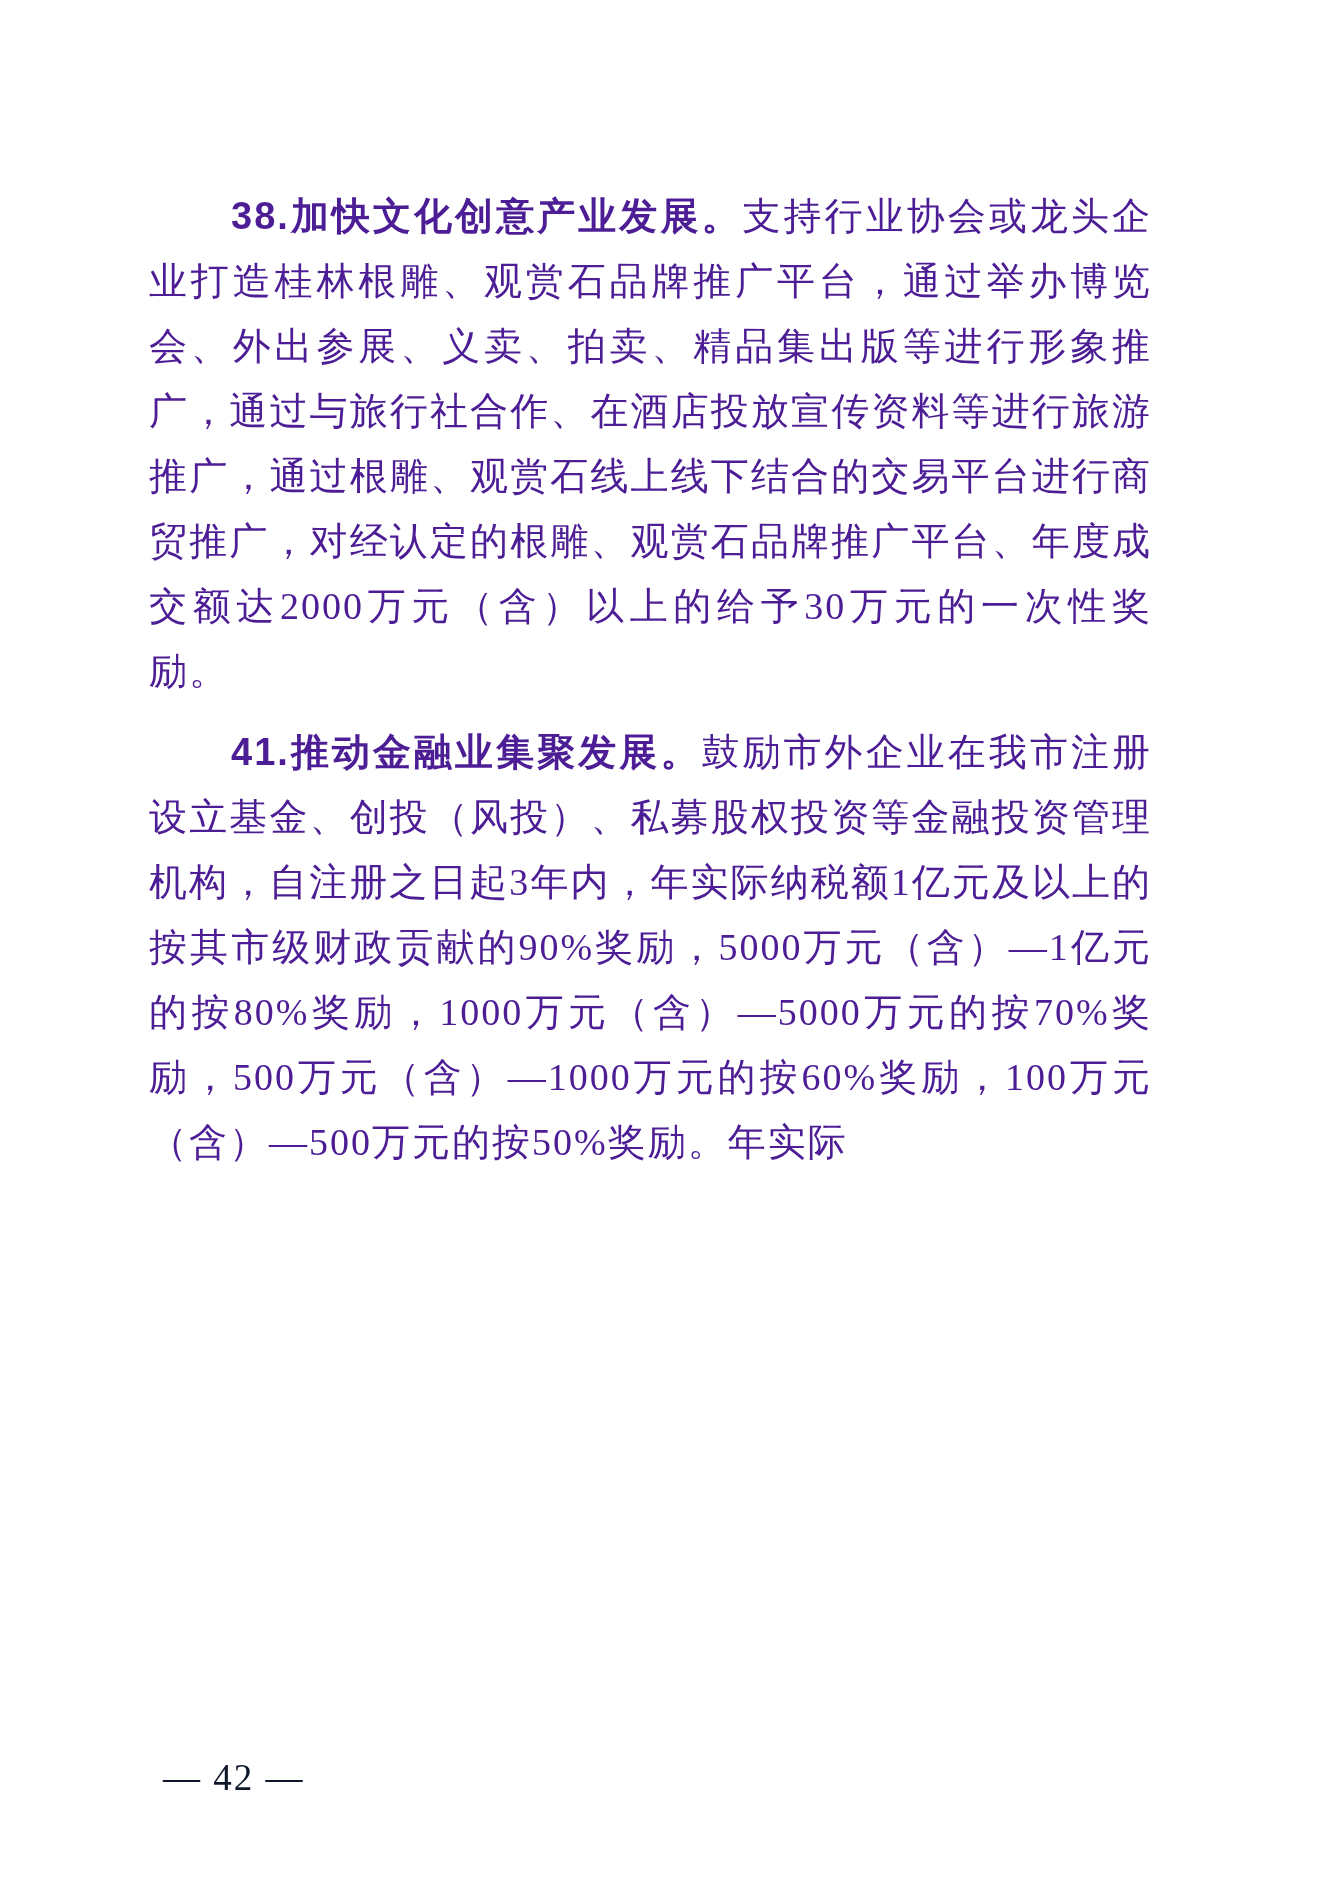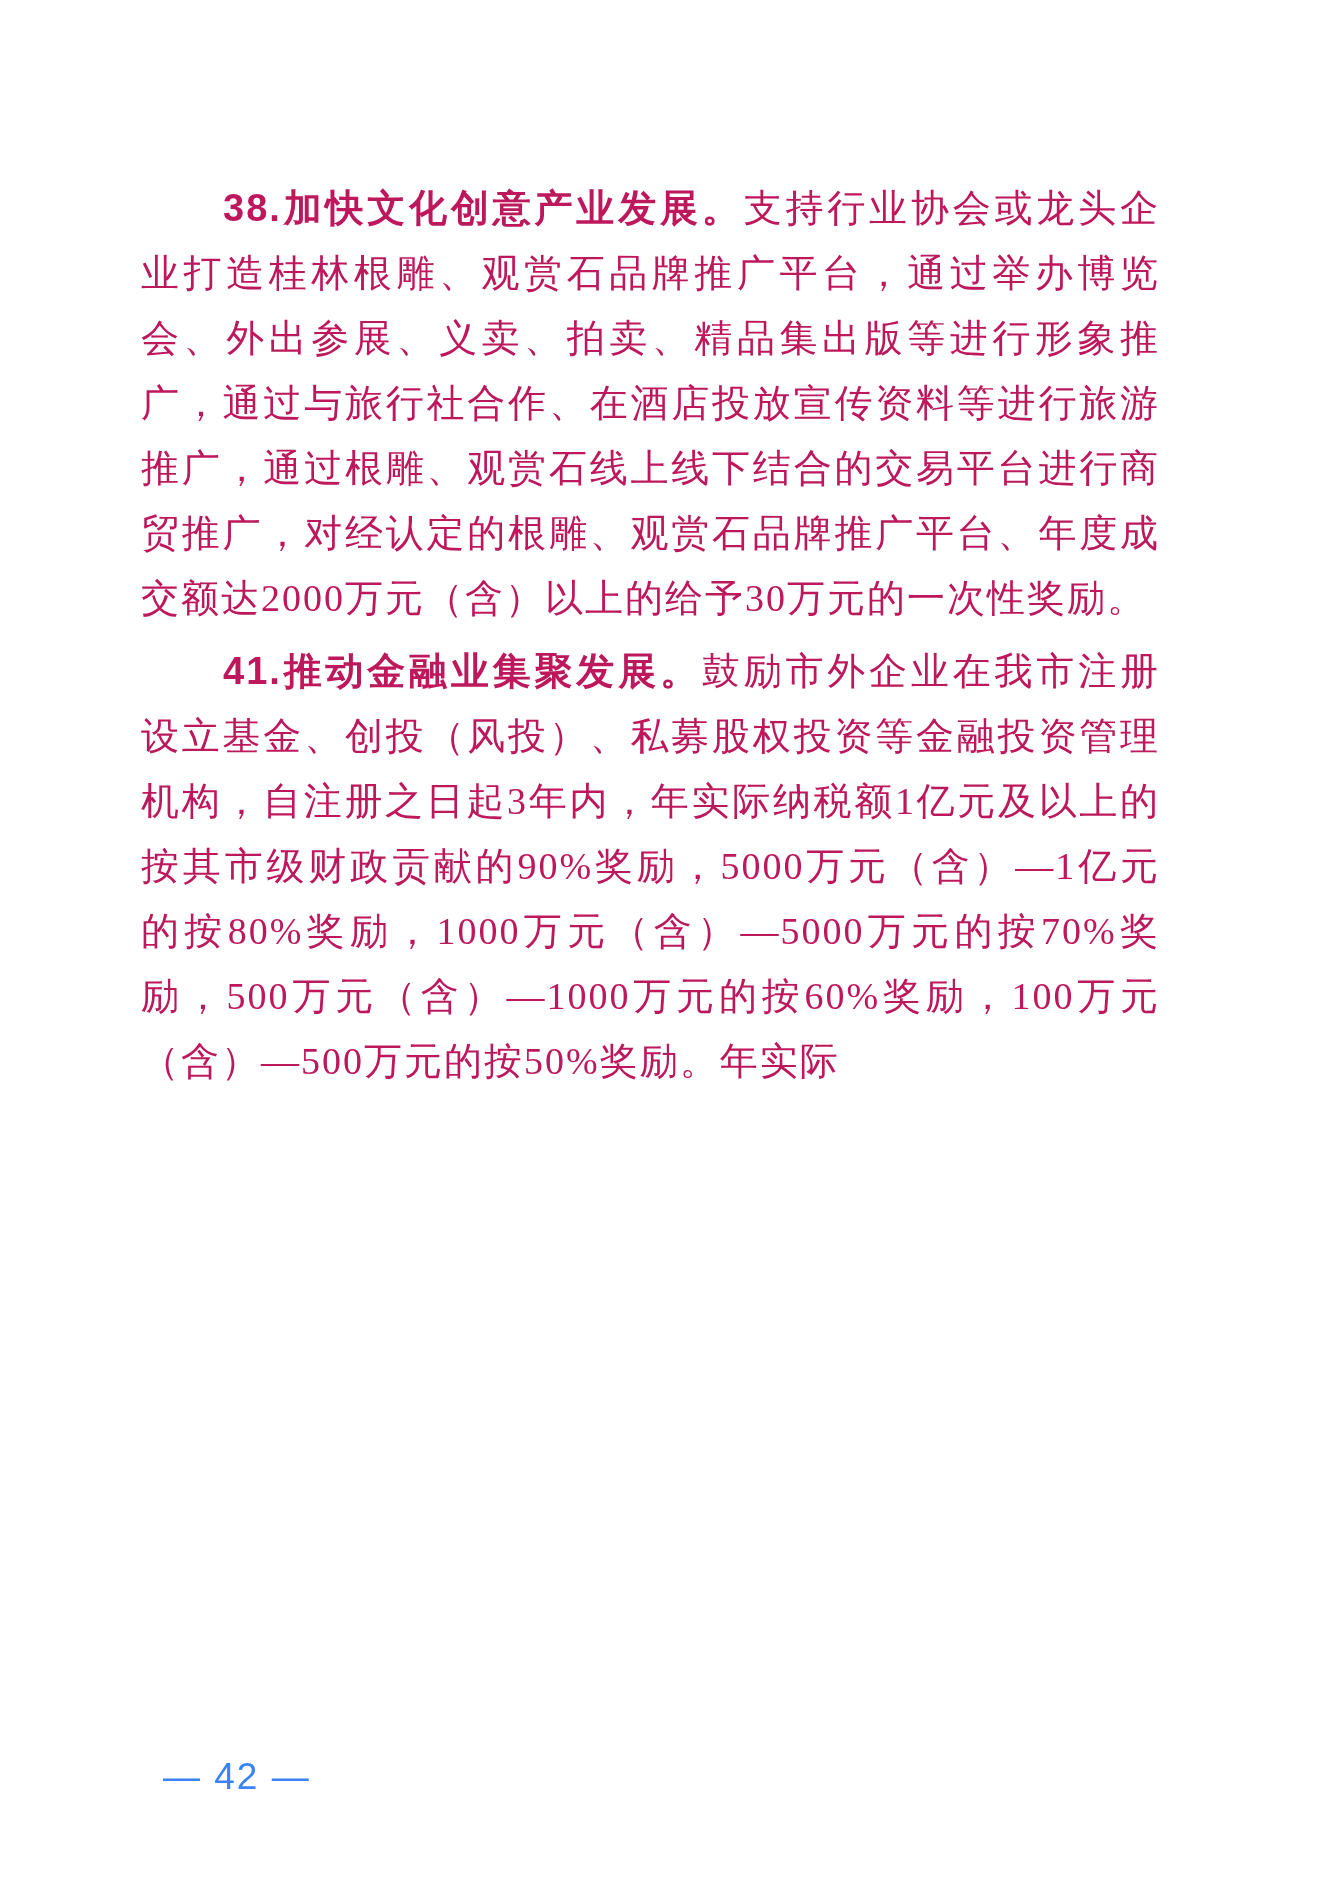--- a/index.html
+++ b/index.html
@@ -21,12 +21,12 @@
     width: 1035px;
   }
   .para {
-    margin: 8px;
+    margin: 16px;
     padding: 0;
     font-family: "Liberation Serif", "DejaVu Serif", serif;
     font-size: 38px;
     line-height: 65px;
-    color: #be185d;
+    color: #4c1d95;
     text-align: justify;
     text-justify: inter-character;
     text-indent: 82px;

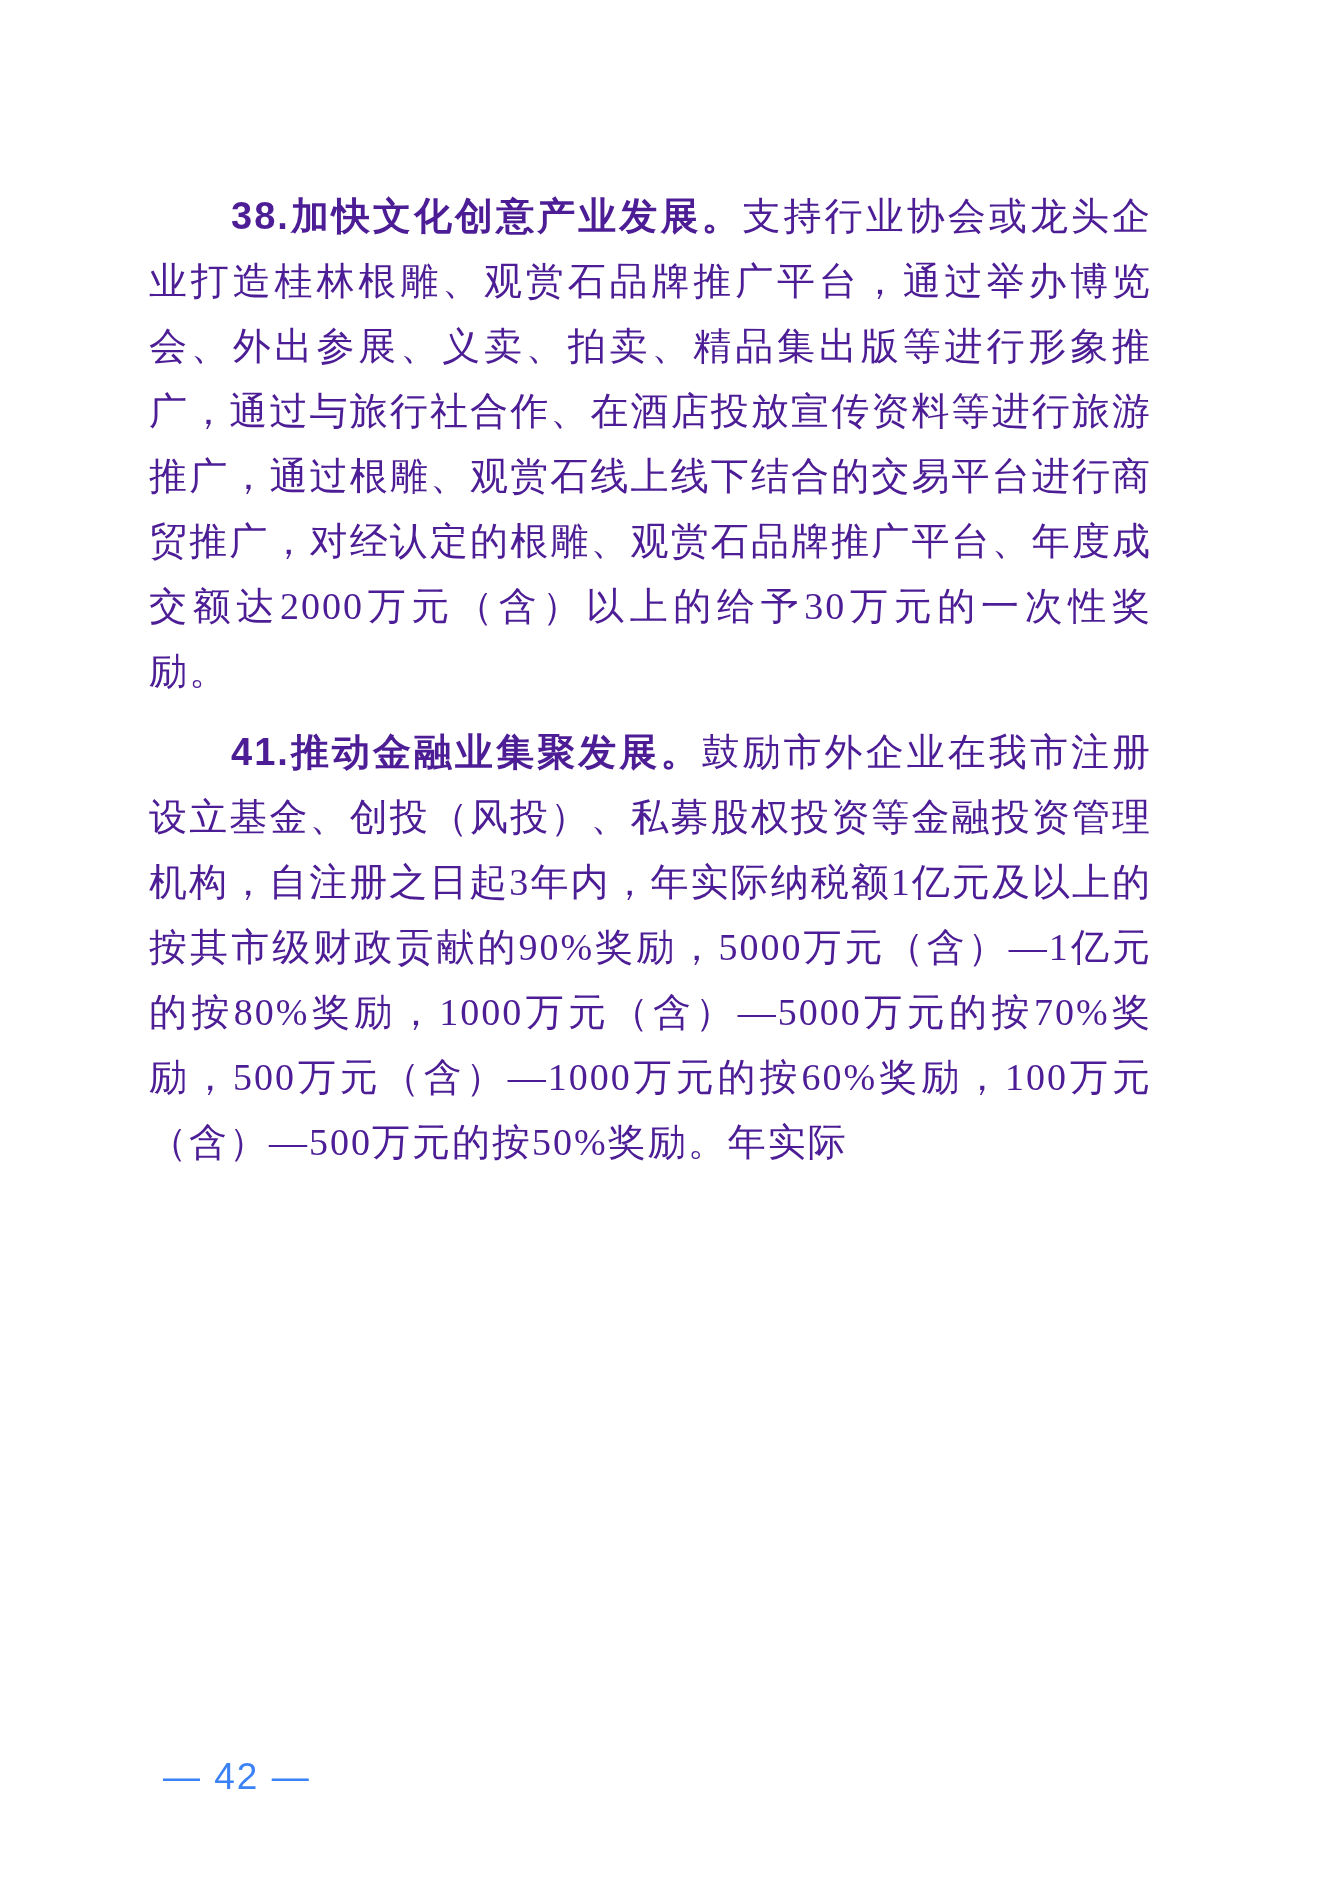--- a/index.html
+++ b/index.html
@@ -40,9 +40,9 @@
     position: absolute;
     left: 163px;
     top: 1756px;
-    font-family: Liberation Sans, sans-serif;
+    font-family: Liberation Serif, serif;
     font-size: 37px;
-    color: #3b82f6;
+    color: #0f172a;
     letter-spacing: 2px;
     text-align: center;
   }

